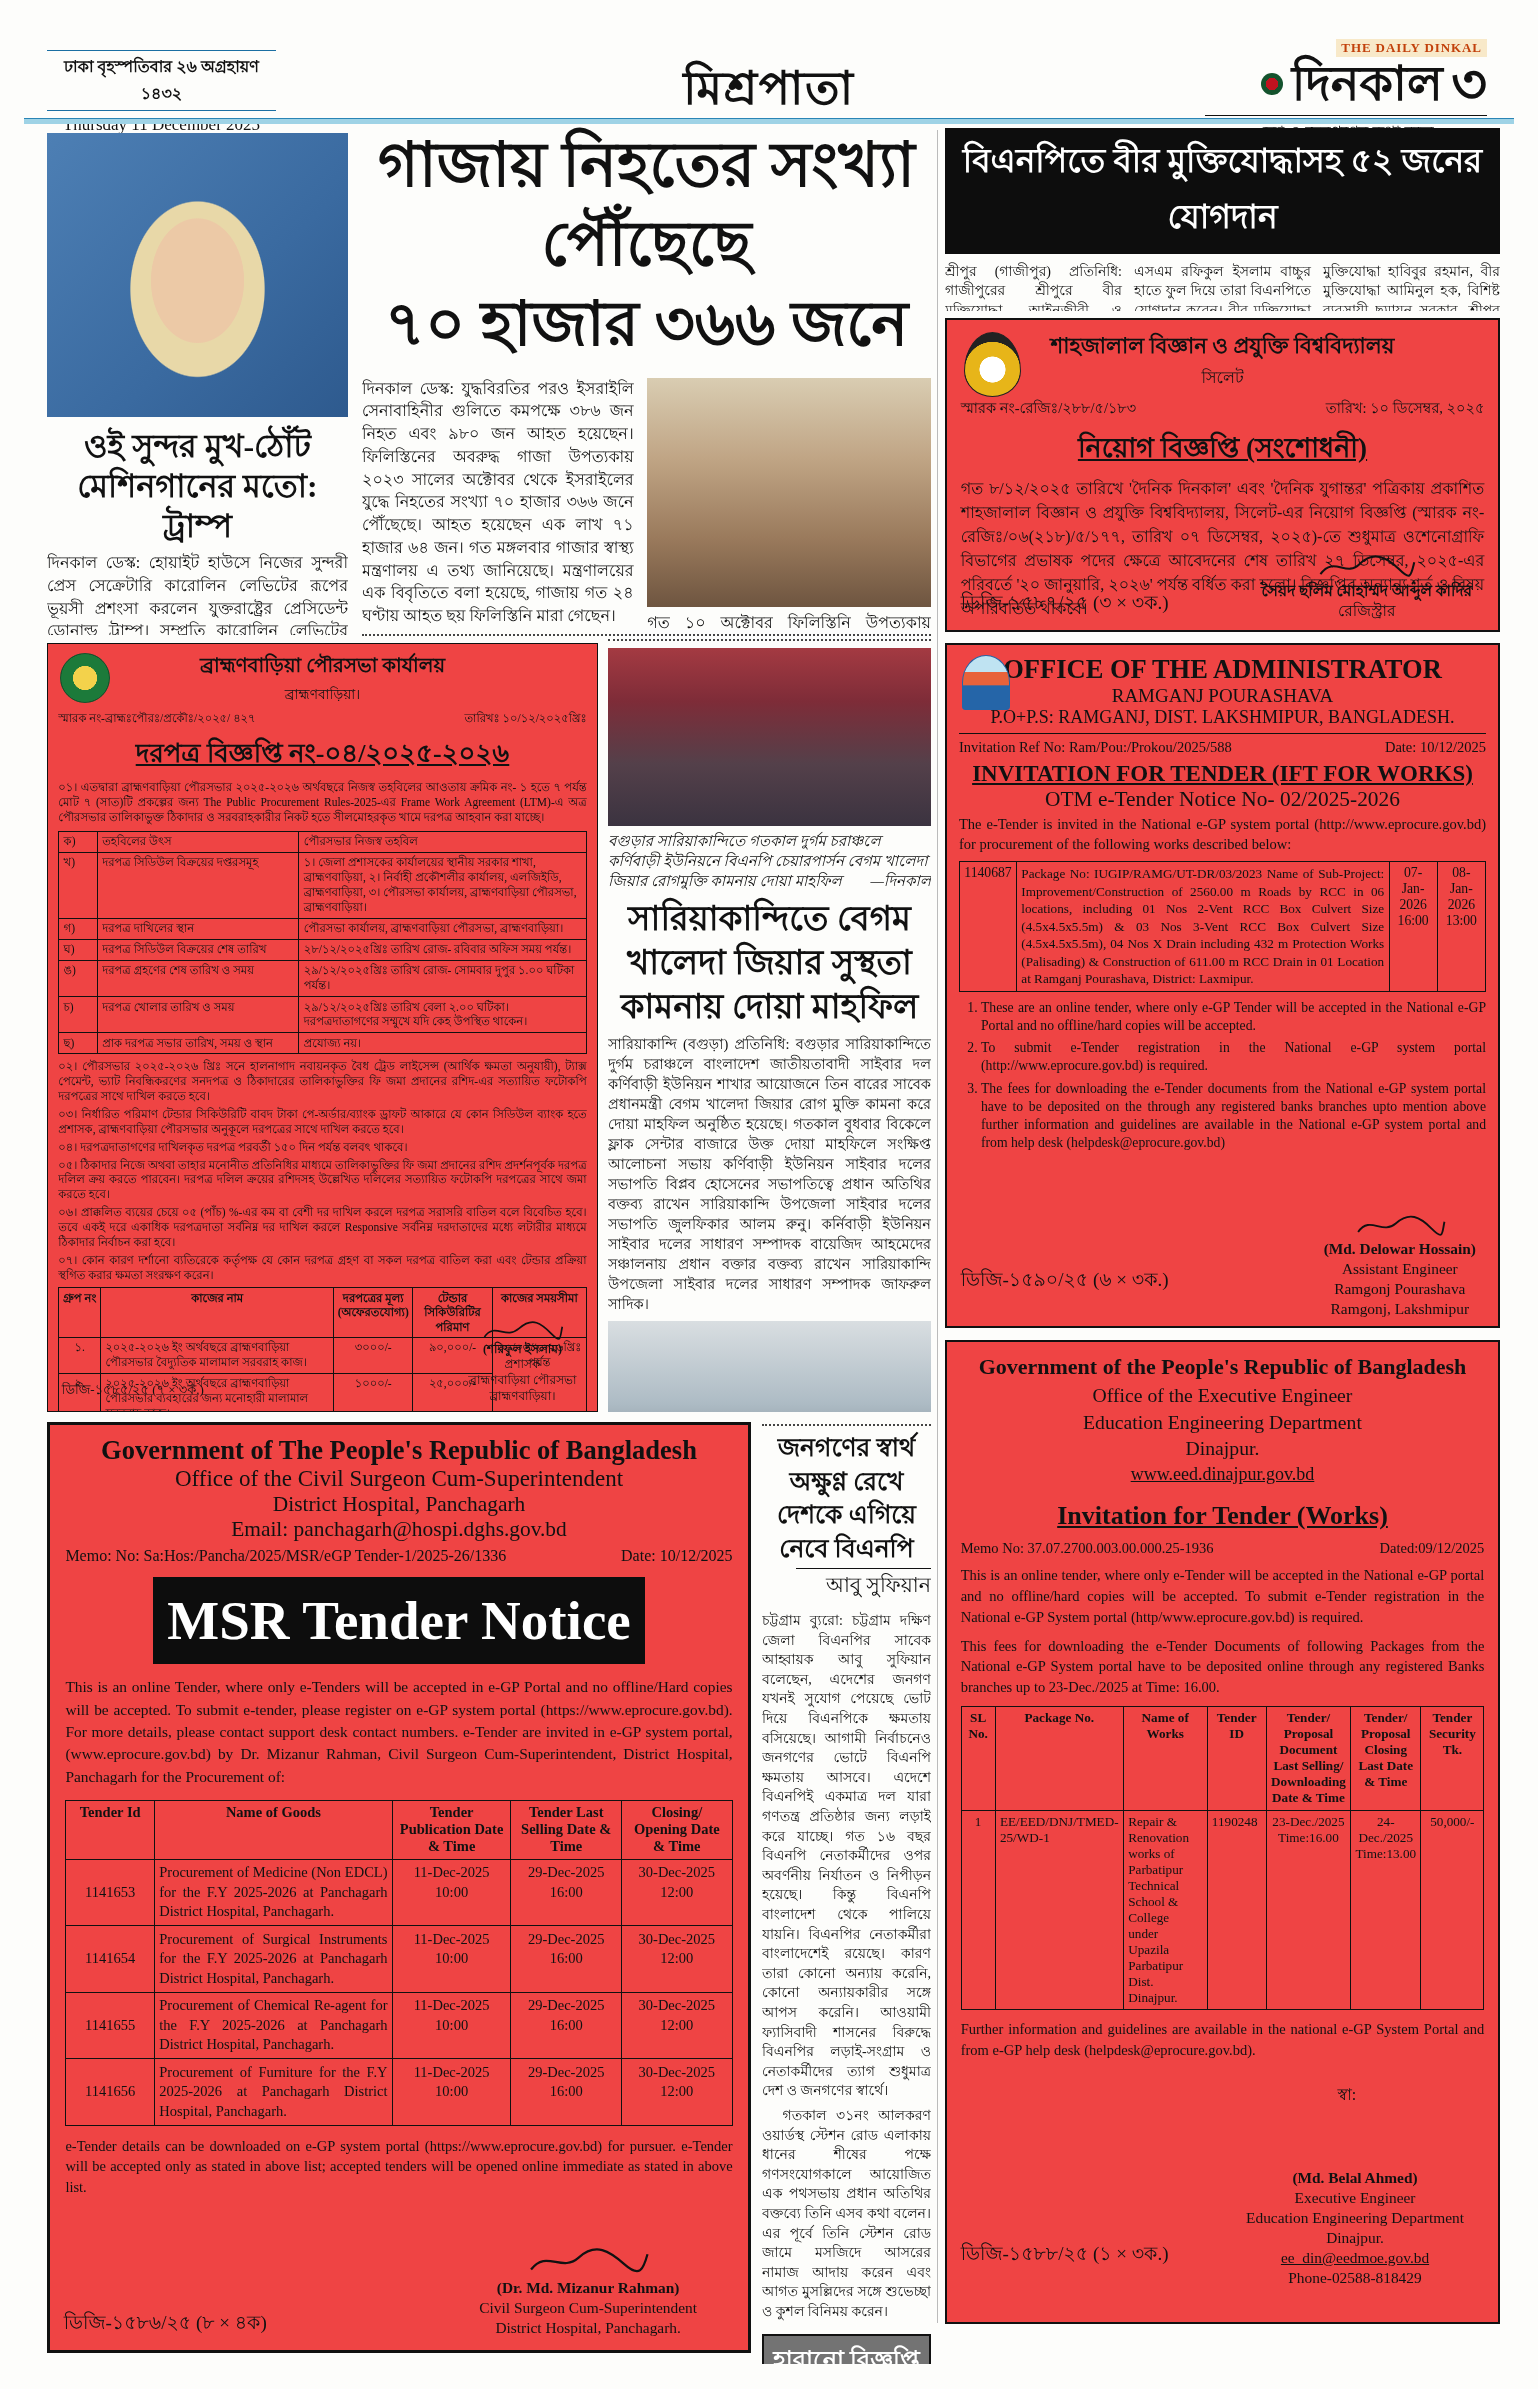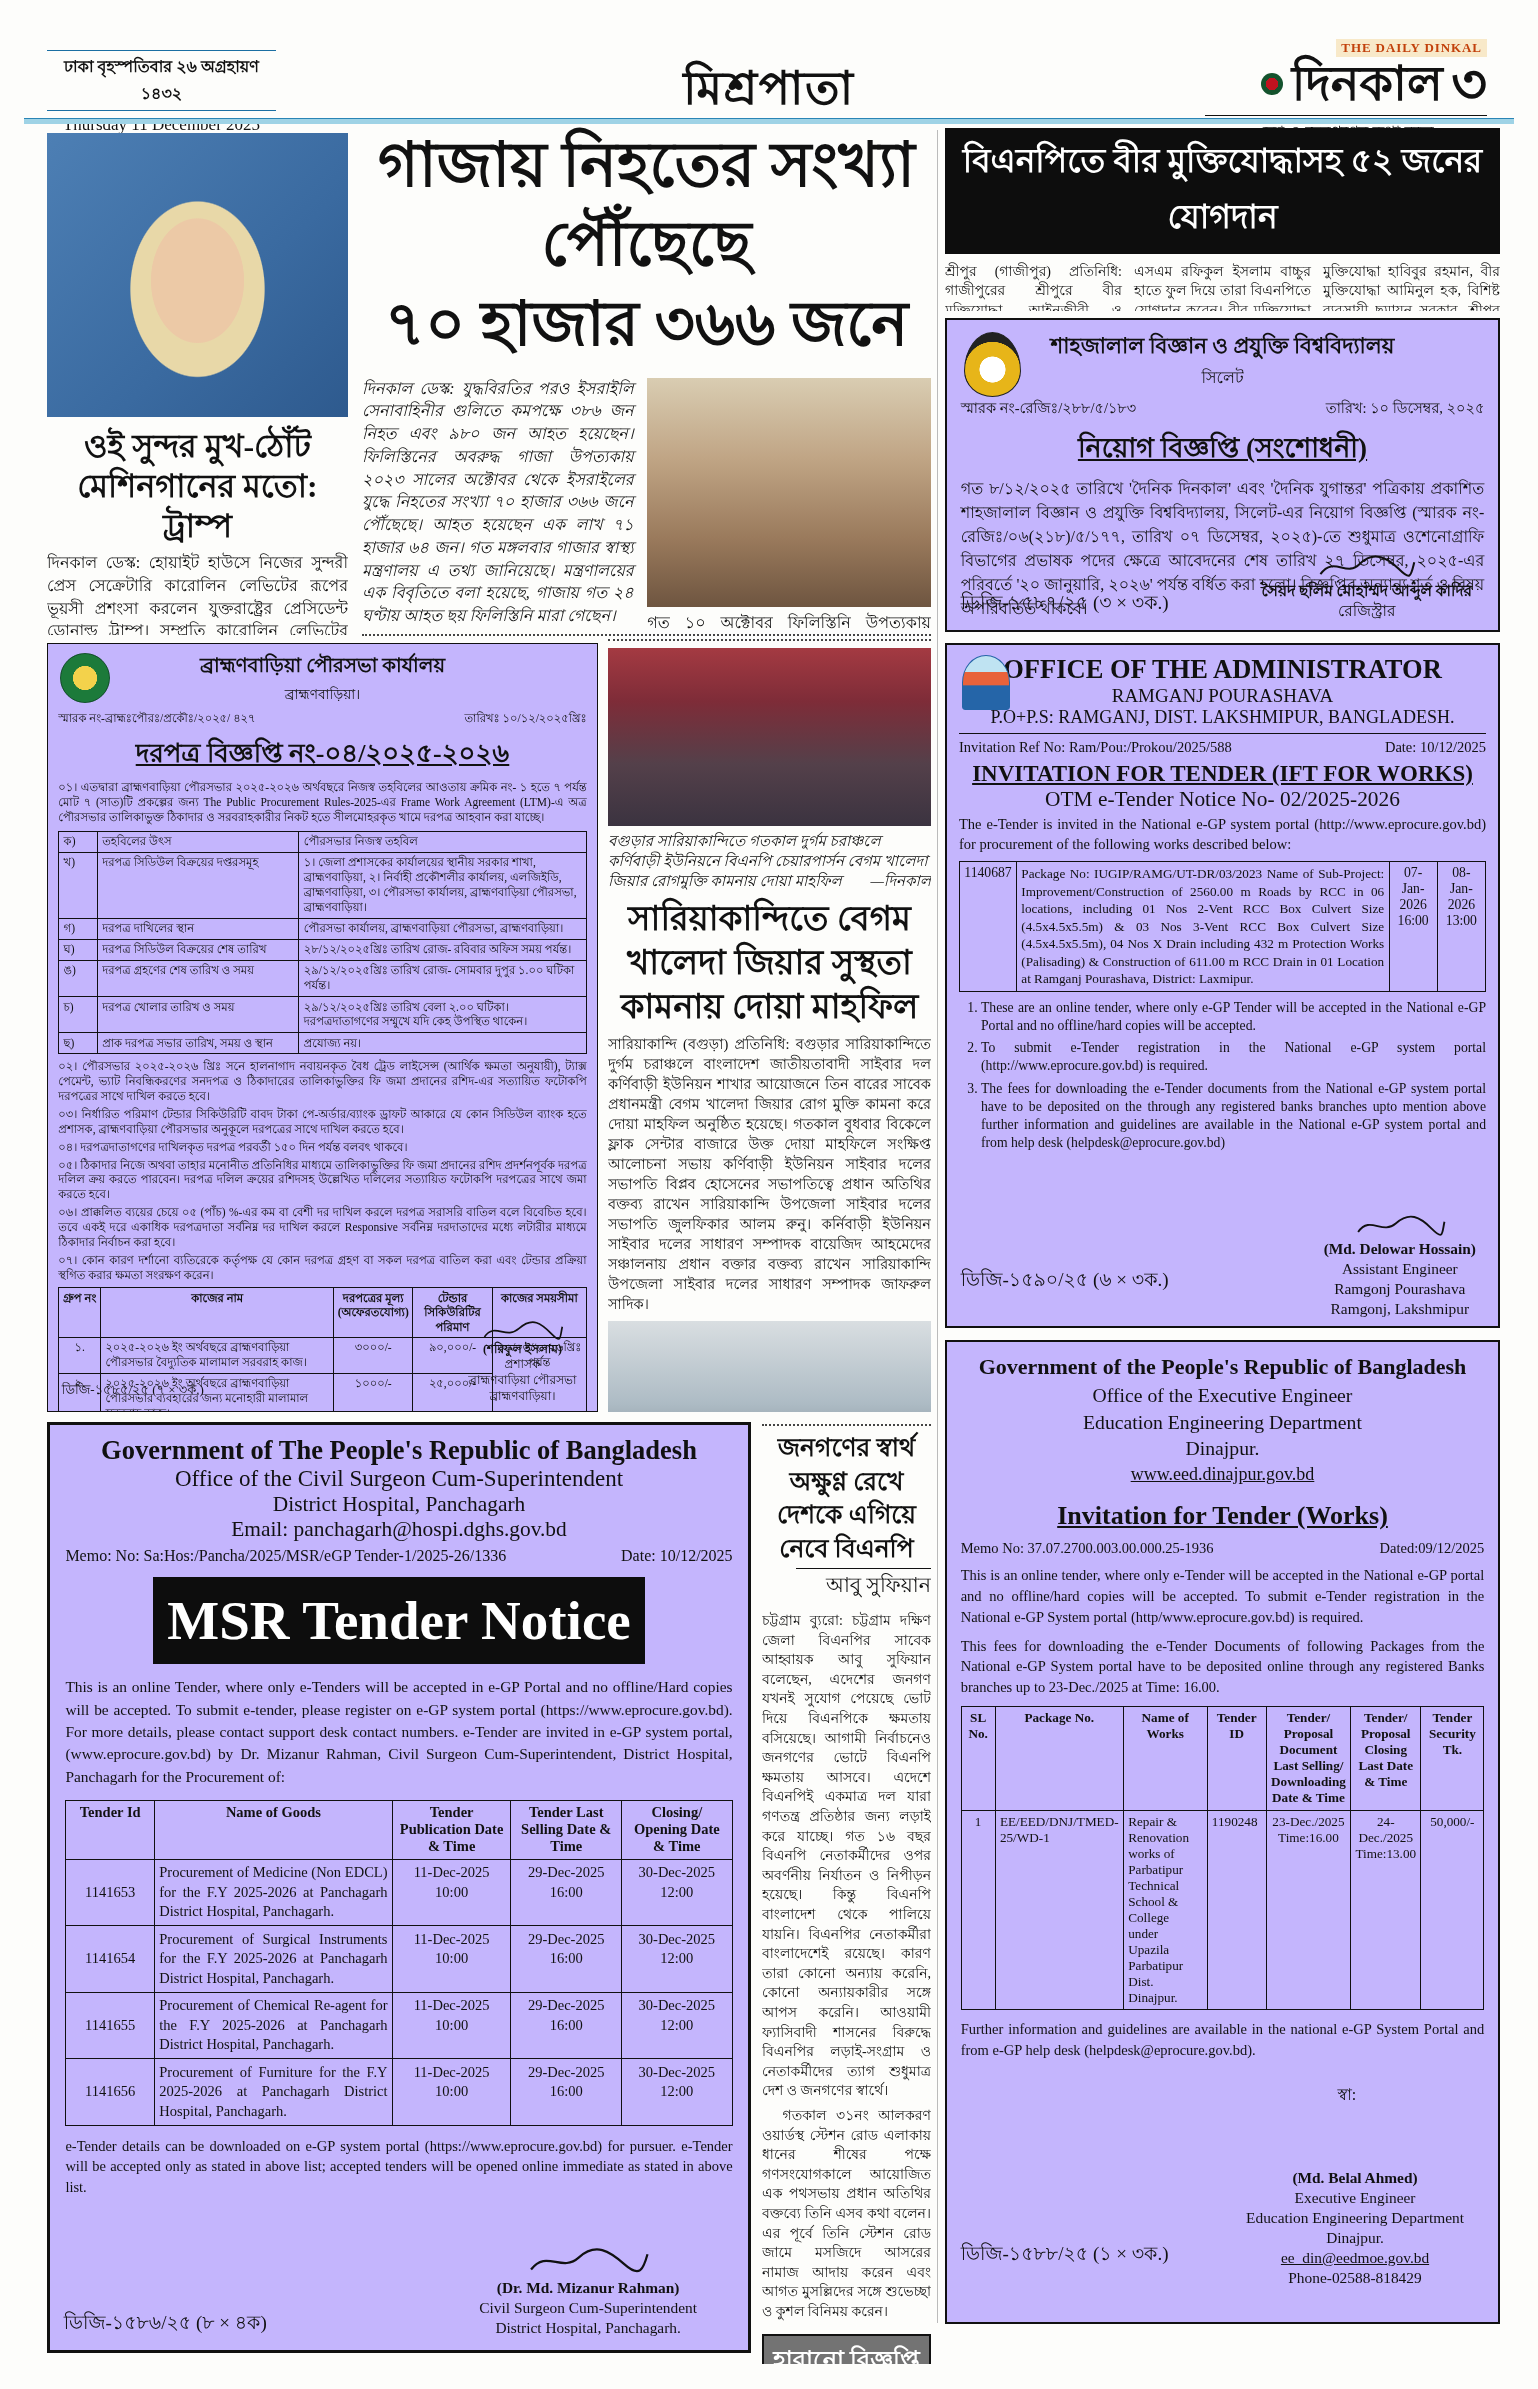--- a/index.html
+++ b/index.html
@@ -49,7 +49,7 @@
   .bnp-bar{background:#0d0d0d;color:#fff;text-align:center;font-size:33px;font-weight:bold;padding:6.8px 3.4px;}
   .bnp-cols{display:flex;gap:12px;margin-top:8.5px;}
   .bnp-cols div{flex:1;font-size:14px;line-height:1.38;text-align:justify;}
-  .noticebox{background:#c4b5fd;border:2.6px solid #111;}
+  .noticebox{background:#ef4444;border:2.6px solid #111;}
   .sust{left:945px;top:318px;width:555px;height:314px;padding:8.5px 13.7px 51px;box-sizing:border-box;}
   .sust-org{font-size:21.4px;font-weight:bold;text-align:center;}
   .sust-city{font-size:16px;text-align:center;}

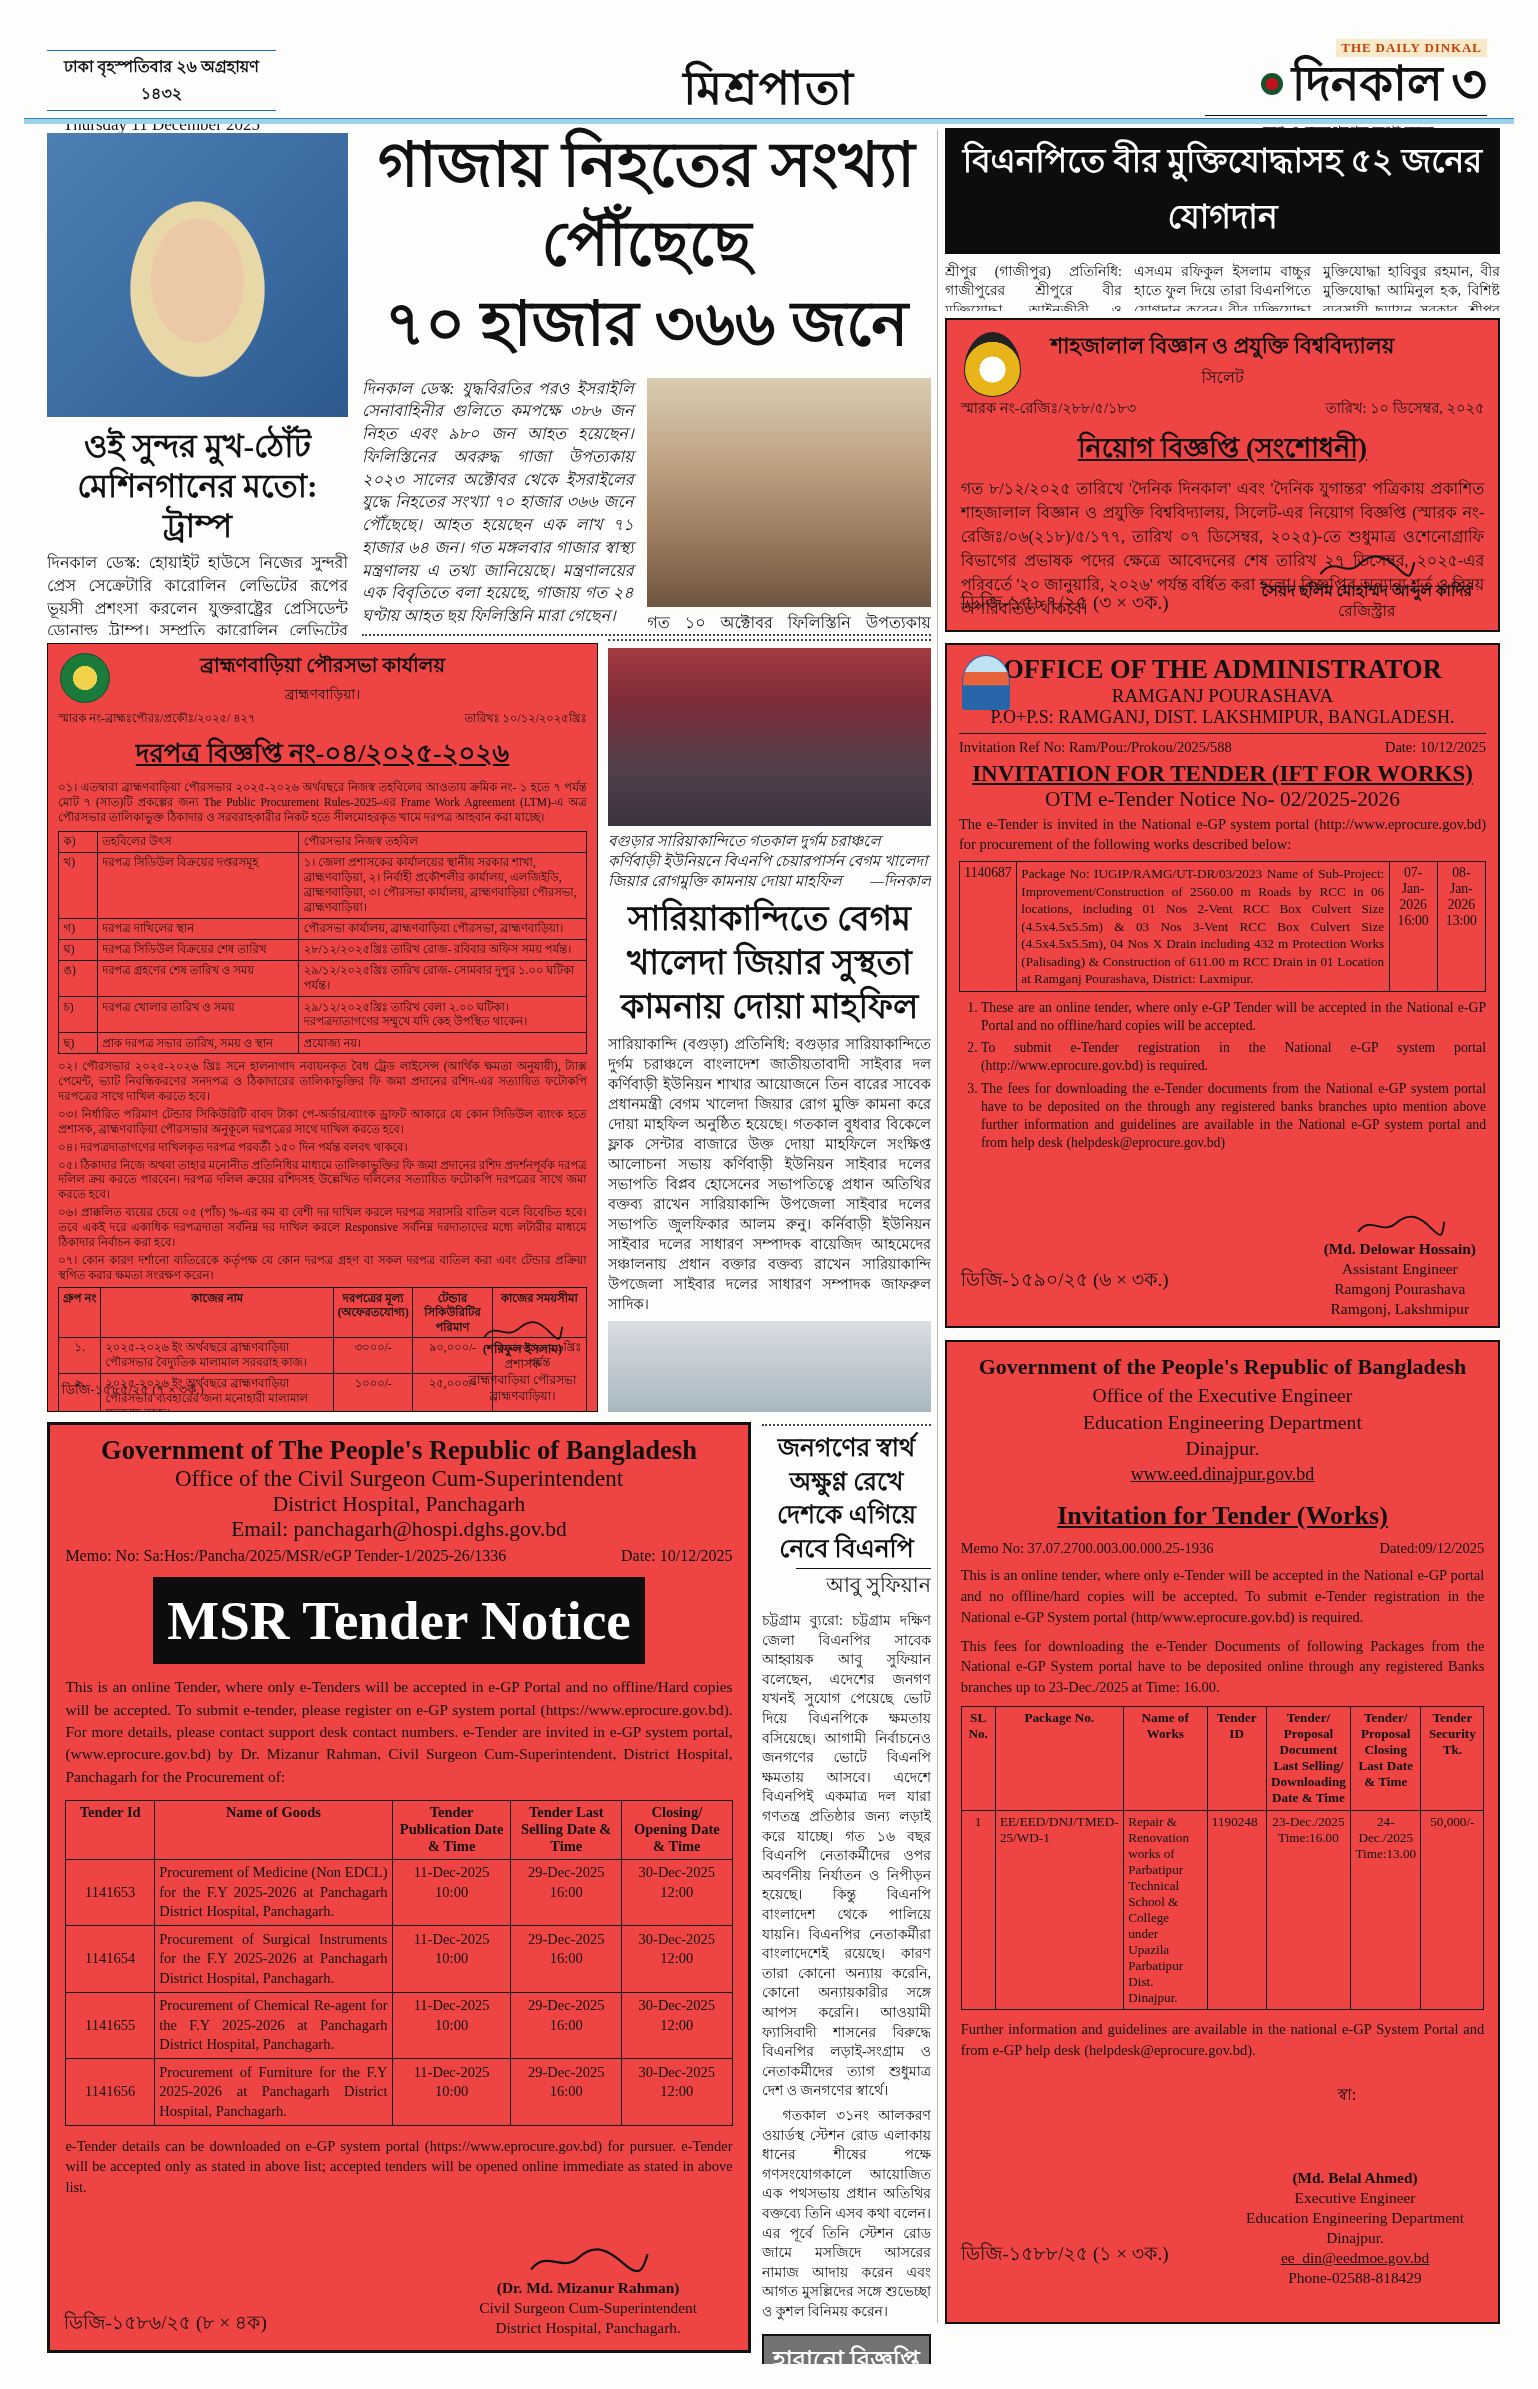--- a/index.html
+++ b/index.html
@@ -40,7 +40,7 @@
   .gaza{left:362px;top:126px;width:569px;height:509px;overflow:hidden;}
   .gaza-head{font-size:62px;font-weight:bold;line-height:1.28;text-align:center;margin:0;}
   .gaza-cols{display:flex;gap:13.7px;margin-top:13.7px;}
-  .gaza-c1{width:272px;font-style:italic;}
+  .gaza-c1{width:272px;}
   .gaza-c2{width:284px;}
   .gaza p{font-size:16px;line-height:1.42;margin:0 0 5.1px;}
   .dots-under-gaza{left:362px;top:634px;width:569px;}

